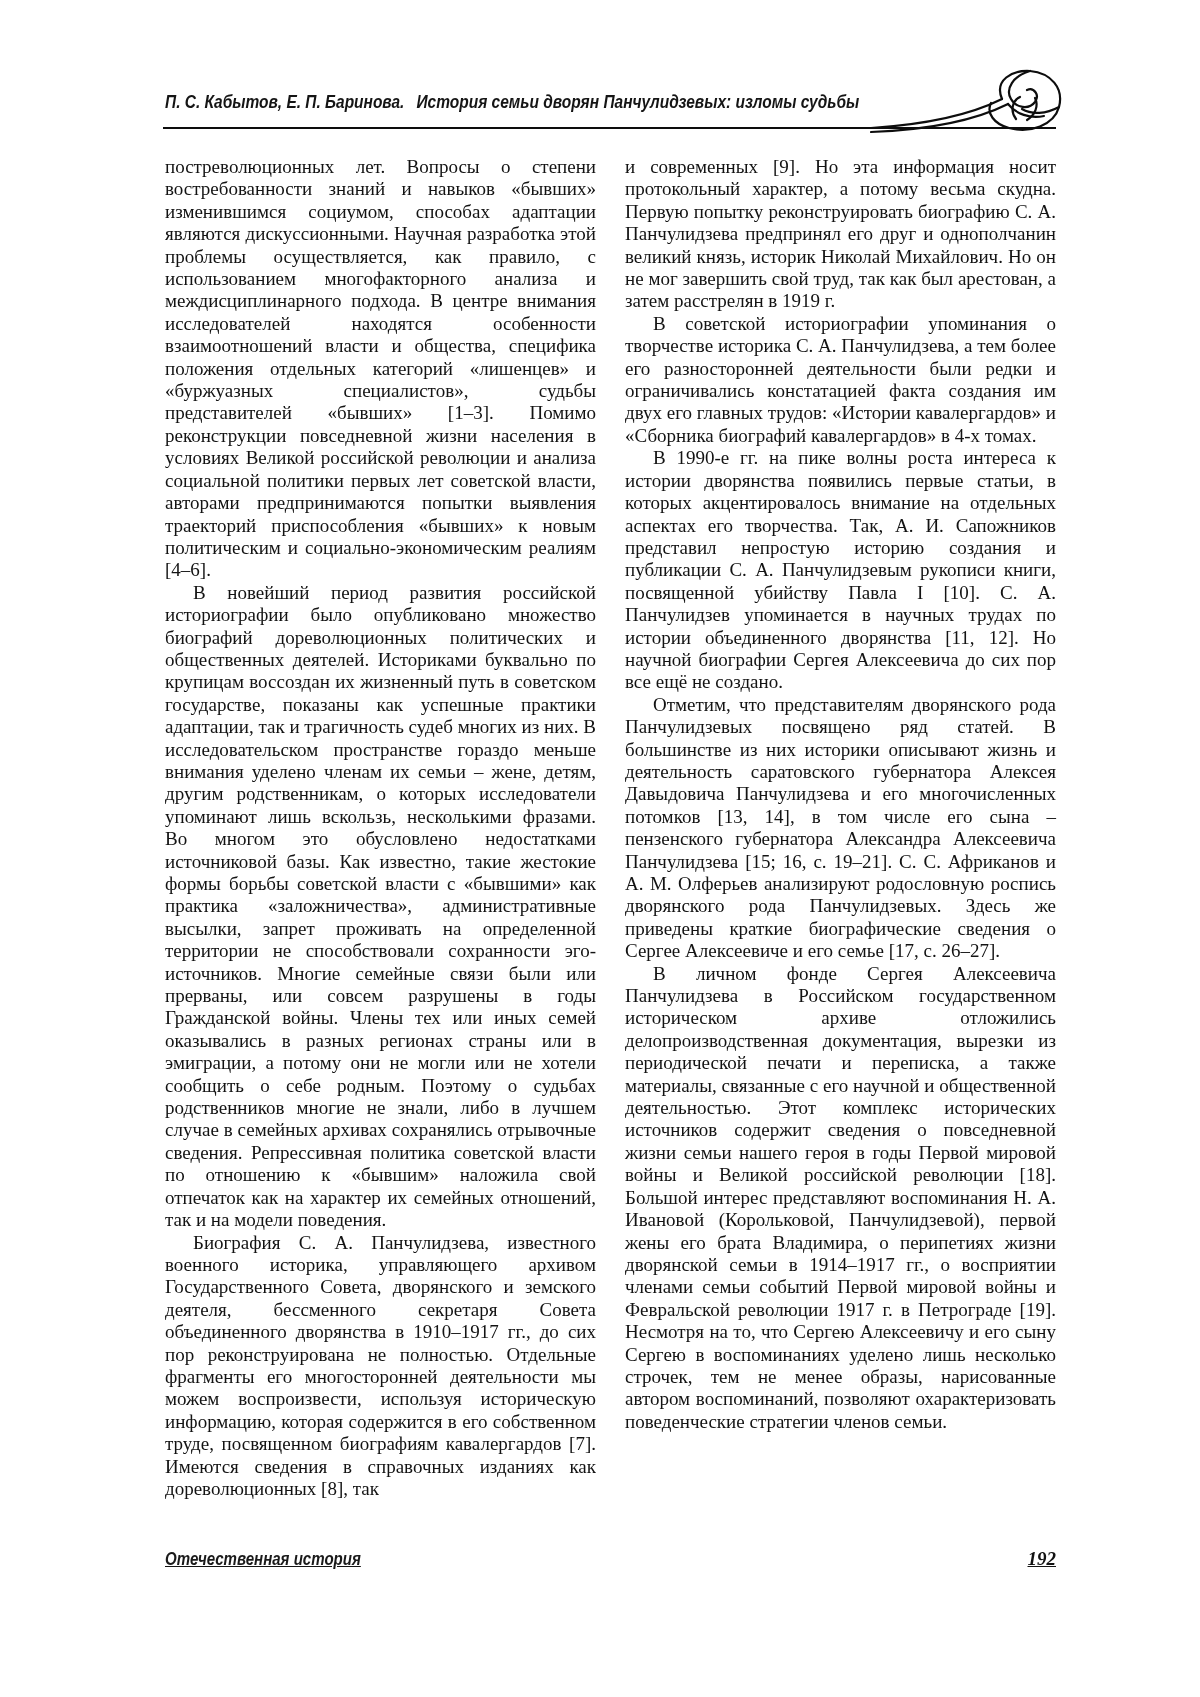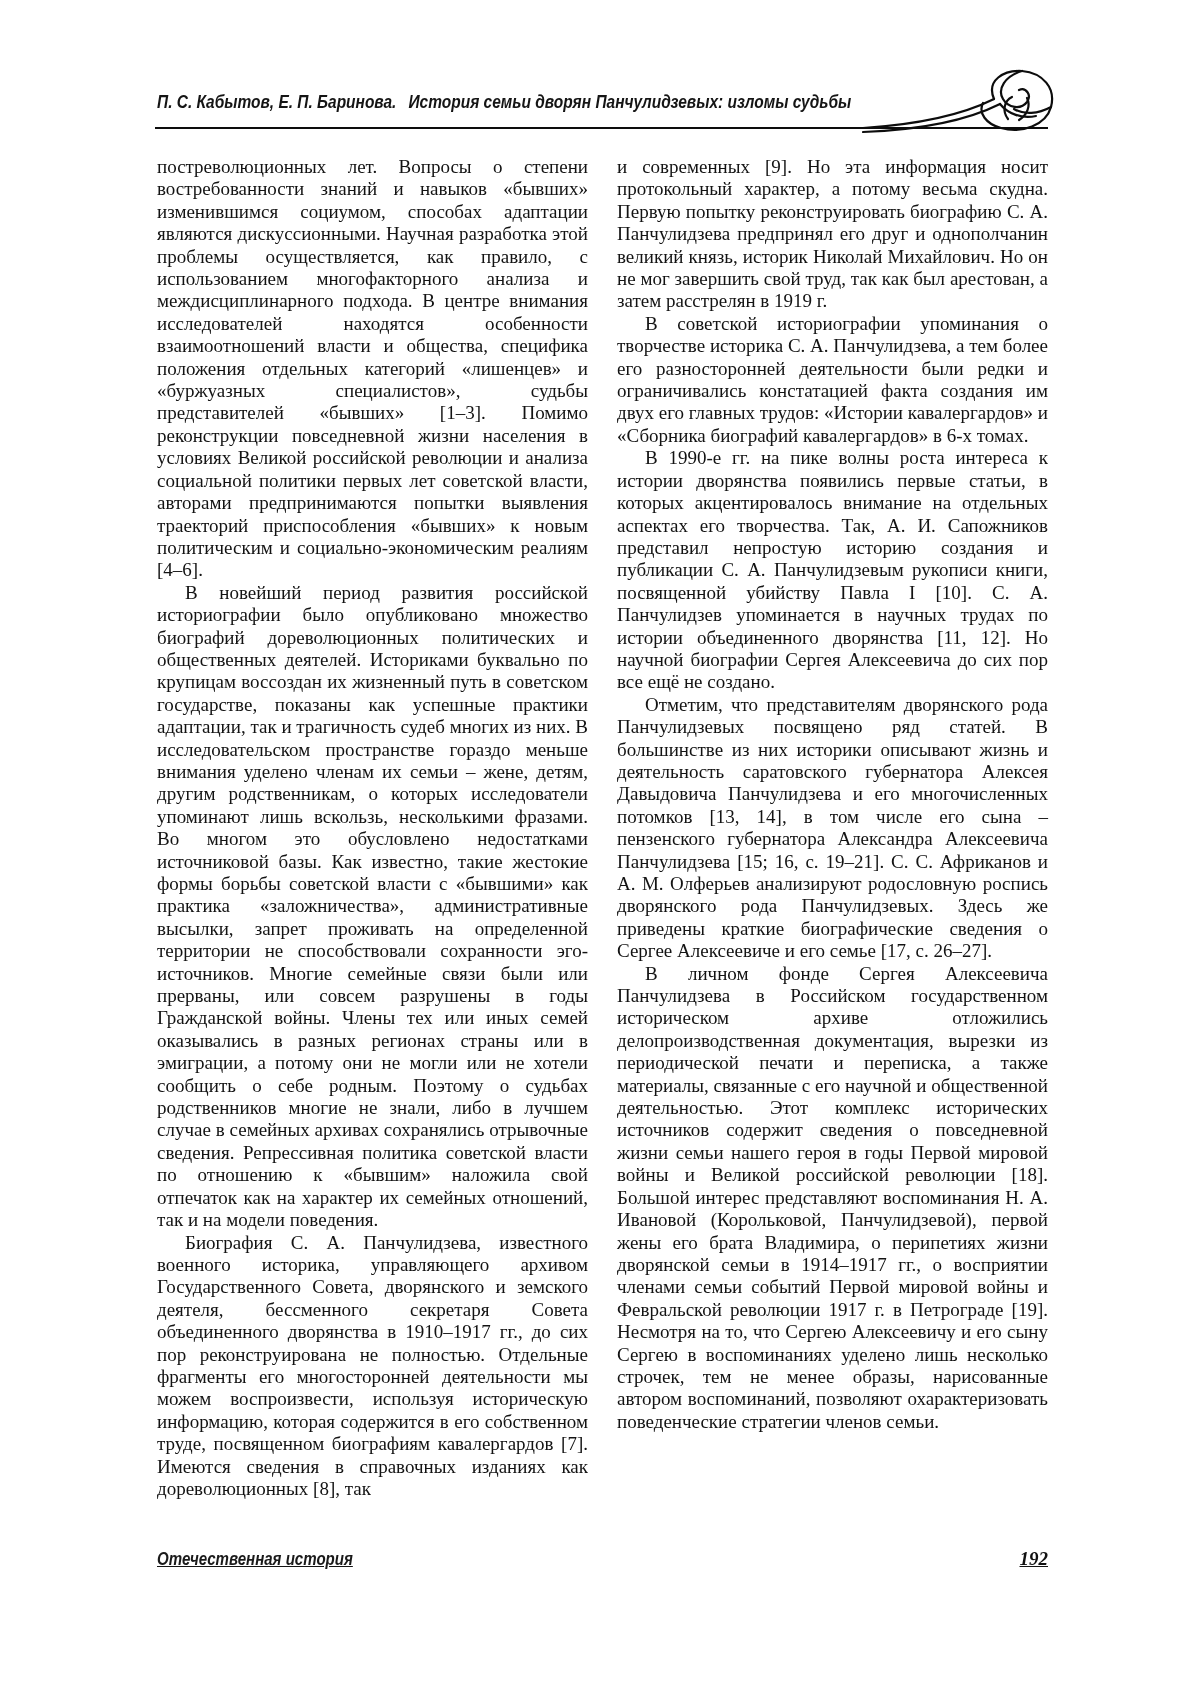--- a/index.html
+++ b/index.html
@@ -10,7 +10,7 @@
     color:#131313;
     -webkit-font-smoothing:antialiased;
   }
-  .page { position:absolute; inset:0; }
+  .page { position:absolute; inset:0;margin-left:8px; }
 
   
   .running-header {

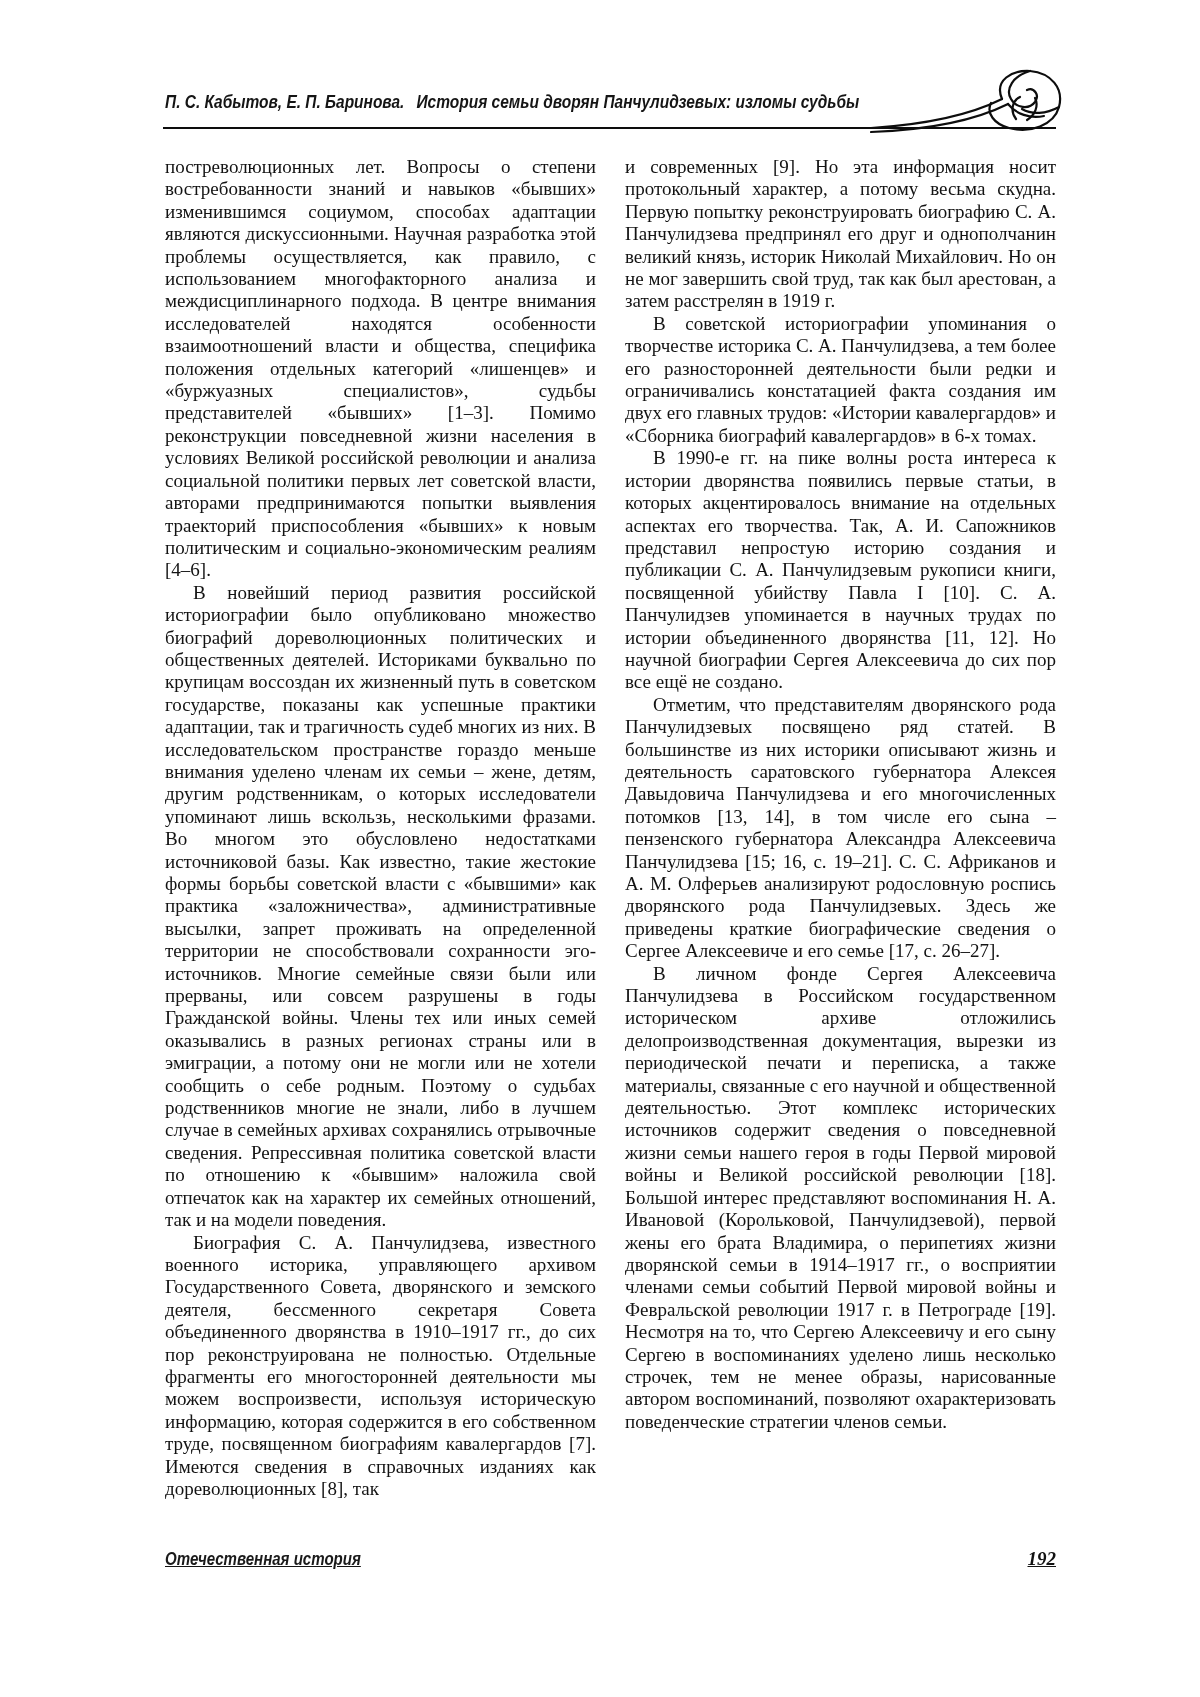--- a/index.html
+++ b/index.html
@@ -91,7 +91,7 @@
       </div>
     <div class="col">
         <p>и современных [9]. Но эта информация носит протокольный характер, а потому весьма скудна. Первую попытку реконструировать биографию С. А. Панчулидзева предпринял его друг и однополчанин великий князь, историк Николай Михайлович. Но он не мог завершить свой труд, так как был арестован, а затем расстрелян в 1919 г.</p>
-        <p>В советской историографии упоминания о творчестве историка С. А. Панчулидзева, а тем более его разносторонней деятельности были редки и ограничивались констатацией факта создания им двух его главных трудов: «Истории кавалергардов» и «Сборника биографий кавалергардов» в 6-х томах.</p>
+        <p>В советской историографии упоминания о творчестве историка С. А. Панчулидзева, а тем более его разносторонней деятельности были редки и ограничивались констатацией факта создания им двух его главных трудов: «Истории кавалергардов» и «Сборника биографий кавалергардов» в 4-х томах.</p>
         <p>В 1990-е гг. на пике волны роста интереса к истории дворянства появились первые статьи, в которых акцентировалось внимание на отдельных аспектах его творчества. Так, А. И. Сапожников представил непростую историю создания и публикации С. А. Панчулидзевым рукописи книги, посвященной убийству Павла I [10]. С. А. Панчулидзев упоминается в научных трудах по истории объединенного дворянства [11, 12]. Но научной биографии Сергея Алексеевича до сих пор все ещё не создано.</p>
         <p>Отметим, что представителям дворянского рода Панчулидзевых посвящено ряд статей. В большинстве из них историки описывают жизнь и деятельность саратовского губернатора Алексея Давыдовича Панчулидзева и его многочисленных потомков [13, 14], в том числе его сына – пензенского губернатора Александра Алексеевича Панчулидзева [15; 16, с. 19–21]. С. С. Африканов и А. М. Олферьев анализируют родословную роспись дворянского рода Панчулидзевых. Здесь же приведены краткие биографические сведения о Сергее Алексеевиче и его семье [17, с. 26–27].</p>
         <p>В личном фонде Сергея Алексеевича Панчулидзева в Российском государственном историческом архиве отложились делопроизводственная документация, вырезки из периодической печати и переписка, а также материалы, связанные с его научной и общественной деятельностью. Этот комплекс исторических источников содержит сведения о повседневной жизни семьи нашего героя в годы Первой мировой войны и Великой российской революции [18]. Большой интерес представляют воспоминания Н. А. Ивановой (Корольковой, Панчулидзевой), первой жены его брата Владимира, о перипетиях жизни дворянской семьи в 1914–1917 гг., о восприятии членами семьи событий Первой мировой войны и Февральской революции 1917 г. в Петрограде [19]. Несмотря на то, что Сергею Алексеевичу и его сыну Сергею в воспоминаниях уделено лишь несколько строчек, тем не менее образы, нарисованные автором воспоминаний, позволяют охарактеризовать поведенческие стратегии членов семьи.</p>

